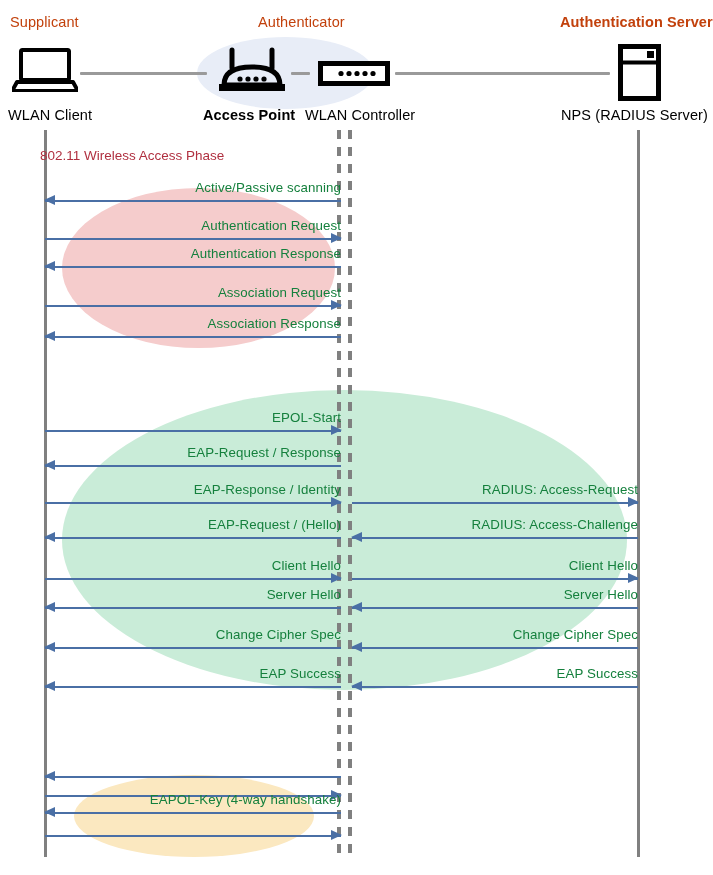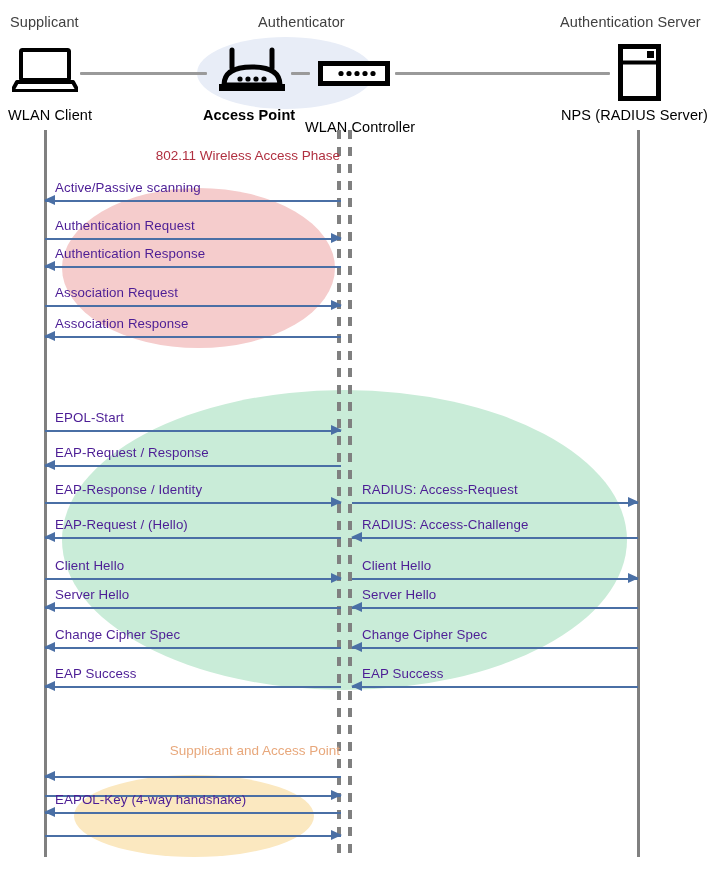--- a/index.html
+++ b/index.html
@@ -23,7 +23,7 @@
   .actor-title {
     position: absolute;
     font-size: 14.5px;
-    color: #404040;
+    color: #c2410c;
     white-space: nowrap;
     letter-spacing: 0.1px;
   }

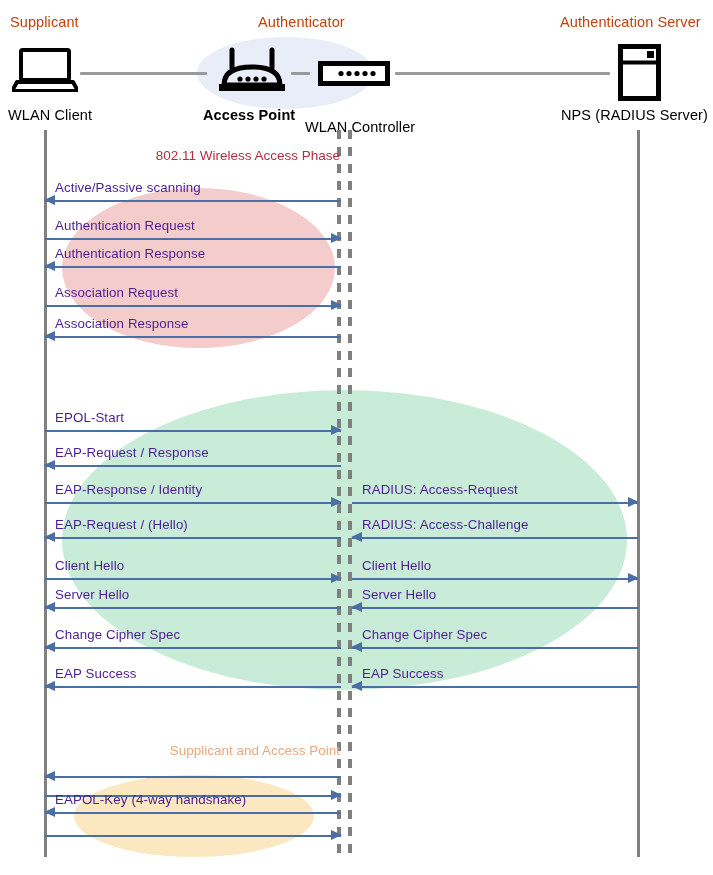--- a/index.html
+++ b/index.html
@@ -140,7 +140,7 @@
 
   <div class="actor-title" style="left:10px; top:14px;">Supplicant</div>
   <div class="actor-title" style="left:258px; top:14px;">Authenticator</div>
-  <div class="actor-title" style="left:560px; top:14px;">Authentication Server</div>
+  <div class="actor-title" style="left:560px; top:14px;font-weight:bold;">Authentication Server</div>
 
   <div class="link-seg" style="left:80px;  top:72px; width:127px;"></div>
   <div class="link-seg" style="left:291px; top:72px; width:19px;"></div>

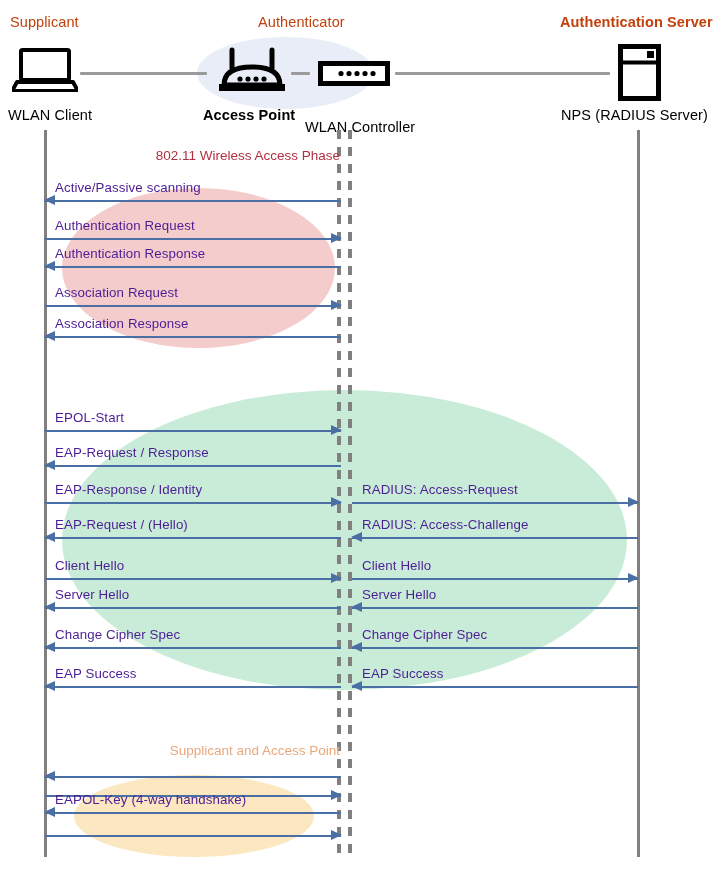--- a/index.html
+++ b/index.html
@@ -187,7 +187,7 @@
 
   <div class="actor-caption" style="left:8px; top:107px;">WLAN Client</div>
   <div class="actor-caption" style="left:203px; top:107px;font-weight:bold;">Access Point</div>
-  <div class="actor-caption" style="left:305px; top:107px;margin-top:12px;">WLAN Controller</div>
+  <div class="actor-caption" style="left:305px; top:107px;">WLAN Controller</div>
   <div class="actor-caption" style="left:561px; top:107px;">NPS (RADIUS Server)</div>
 
   <div class="phase-blob blob-red" style="left:62px;  top:188px; width:273px; height:160px;"></div>

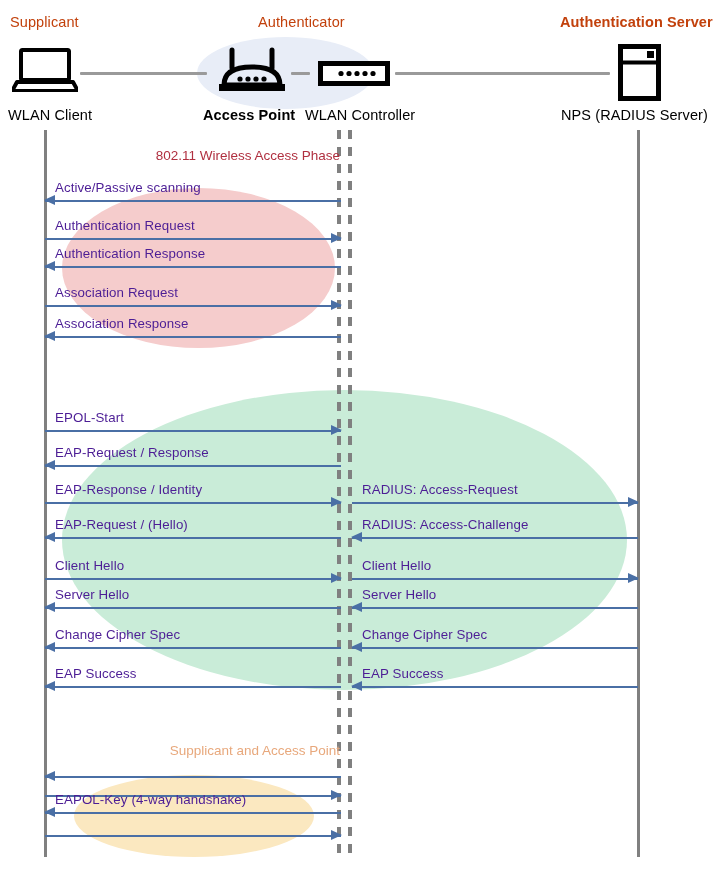--- a/index.html
+++ b/index.html
@@ -86,7 +86,7 @@
     position: absolute;
     font-size: 13.5px;
     white-space: nowrap;
-    text-align: right;
+    text-align: left;
     line-height: 19px;
   }
 

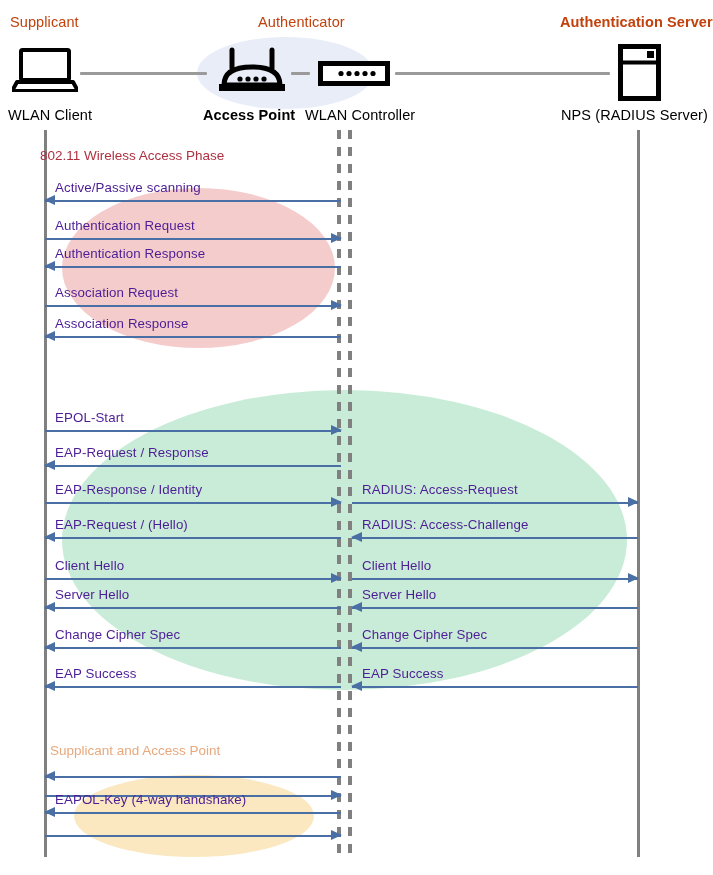--- a/index.html
+++ b/index.html
@@ -124,9 +124,9 @@
     left: 10px;
     right: 0;
     bottom: 5px;
-    text-align: left;
+    text-align: right;
     font-size: 13.3px;
-    color: #4c1d95;
+    color: #15803d;
     white-space: nowrap;
     letter-spacing: 0.1px;
   }

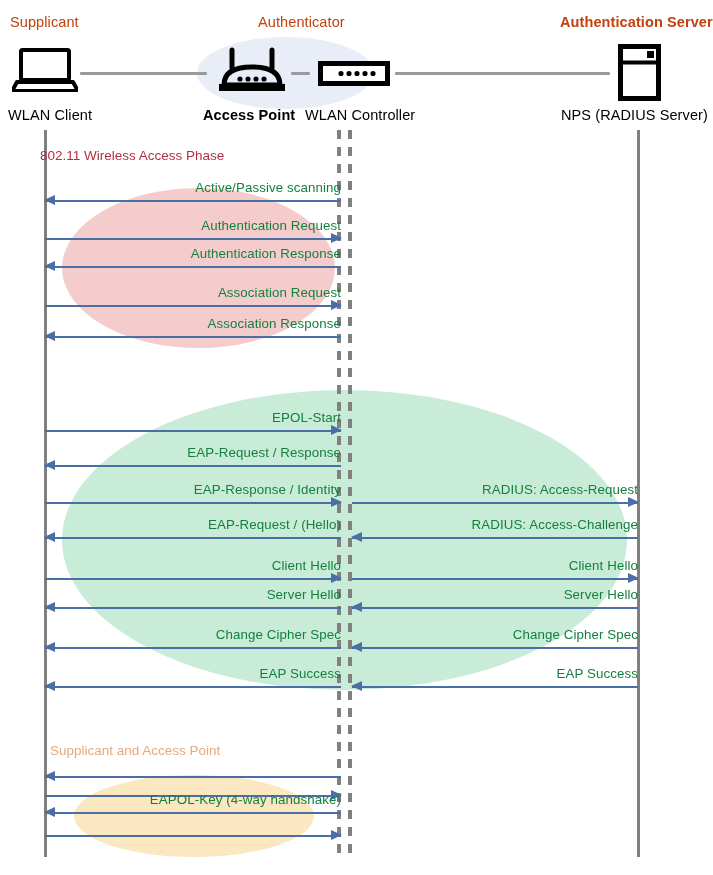--- a/index.html
+++ b/index.html
@@ -300,7 +300,6 @@
     <div class="msg-text">EAP Success</div>
   </div>
 
-  <div class="phase-label" style="left:50px; top:741px; width:290px; color:#e8a87c;">Supplicant and Access Point</div>
 
   <div class="msg" style="left:45px; width:296px; top:776px;">
     <div class="msg-line"></div>

